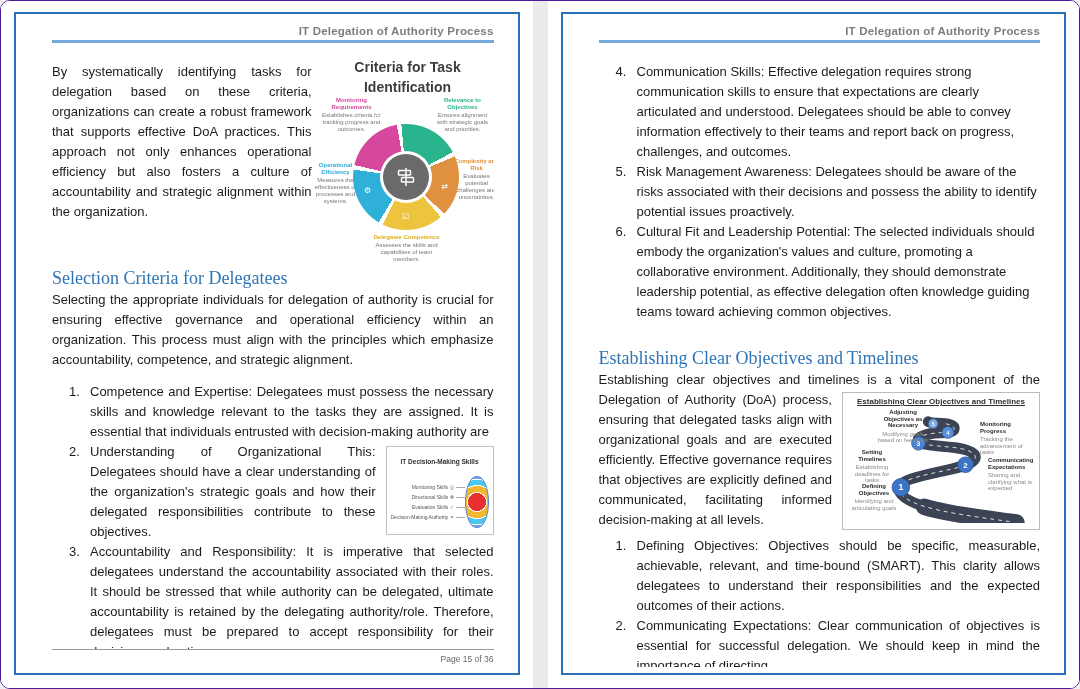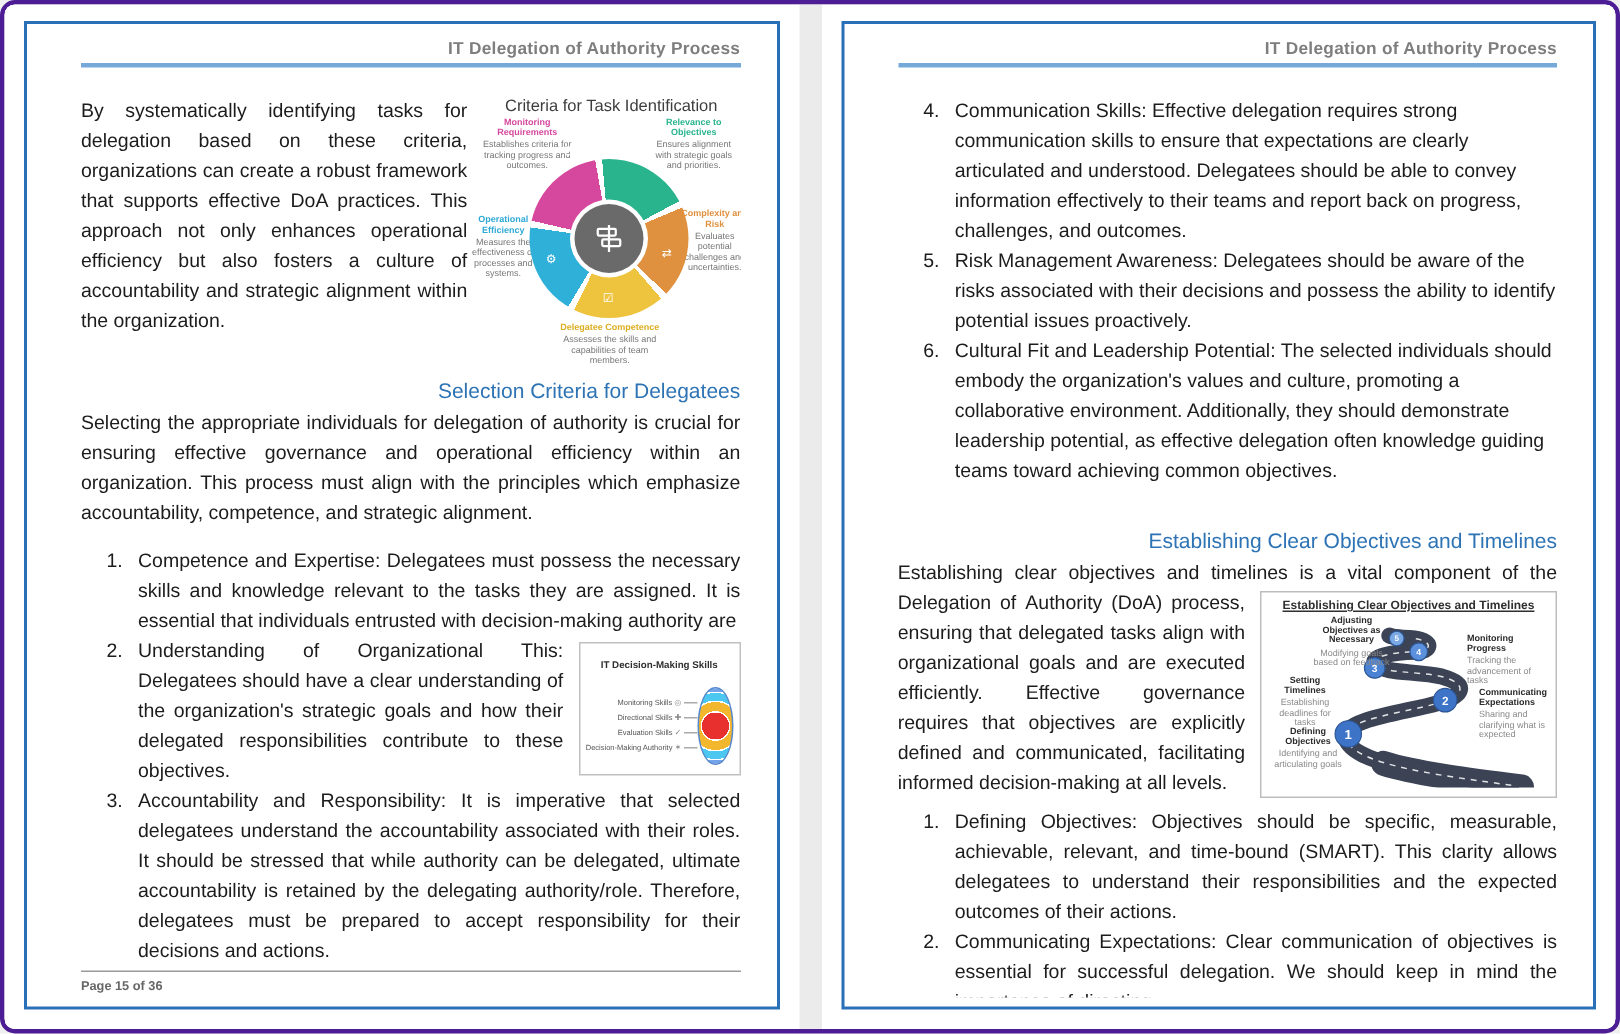--- a/index.html
+++ b/index.html
@@ -5,7 +5,7 @@
   * { margin:0; padding:0; box-sizing:border-box; }
   html,body { width:1080px; height:689px; }
   body { background:#f0f0f0; font-family:"Liberation Sans", sans-serif; }
-  .window { position:absolute; inset:0; background:#fff; border:3px solid #4c1d95; border-radius:10px; overflow:hidden; }
+  .window { position:absolute; inset:0; background:#fff; border:1px solid #4c1d95; border-radius:10px; overflow:hidden; }
   .spread { display:flex; height:100%; background:#fff; }
   .gutter { width:15px; background:#ebebeb; }
   .page { flex:1; background:#fff; padding:11px 13px 13px; }

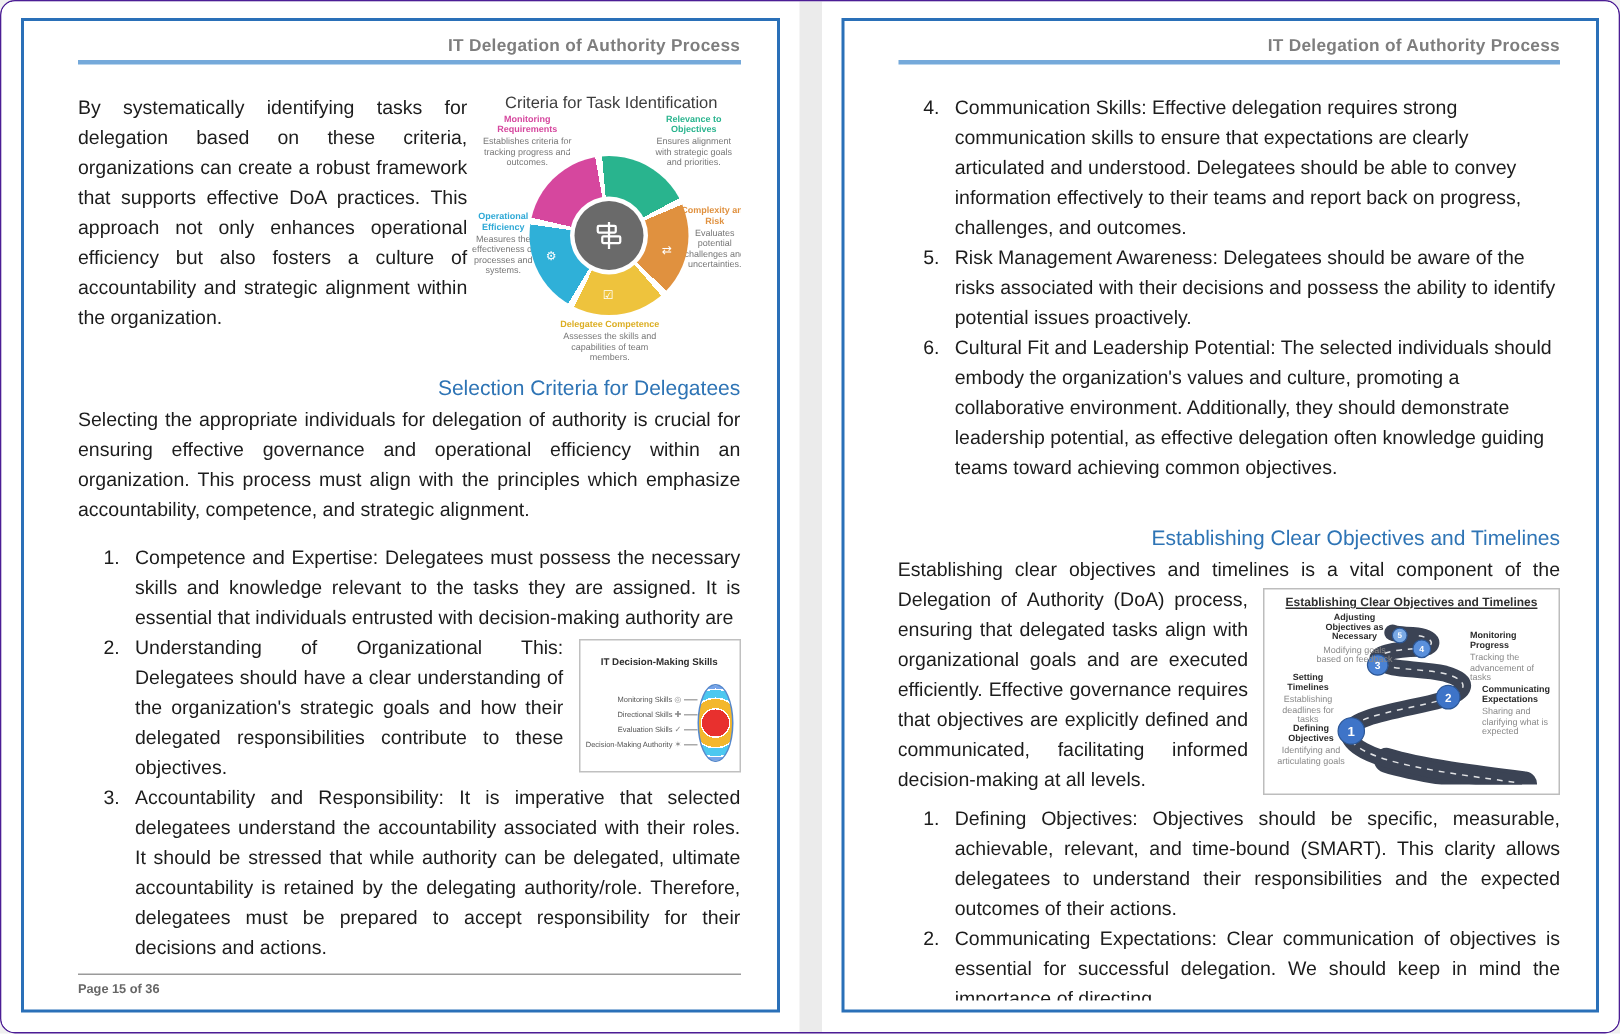--- a/index.html
+++ b/index.html
@@ -31,7 +31,7 @@
 
   
   .donut-box { float:right; width:172px; margin:-4px 0 4px 10px; text-align:center; }
-  .donut-title { font-size:11px; font-weight:400; color:#3d3d3d; line-height:11px; }
+  .donut-title { font-size:14px; font-weight:700; color:#3d3d3d; line-height:11px; }
   .donut-stage { position:relative; height:164px; margin-top:2px; }
   .donut { position:absolute; left:31px; top:24px; width:106px; height:106px; border-radius:50%;
     background:conic-gradient(from -5deg,

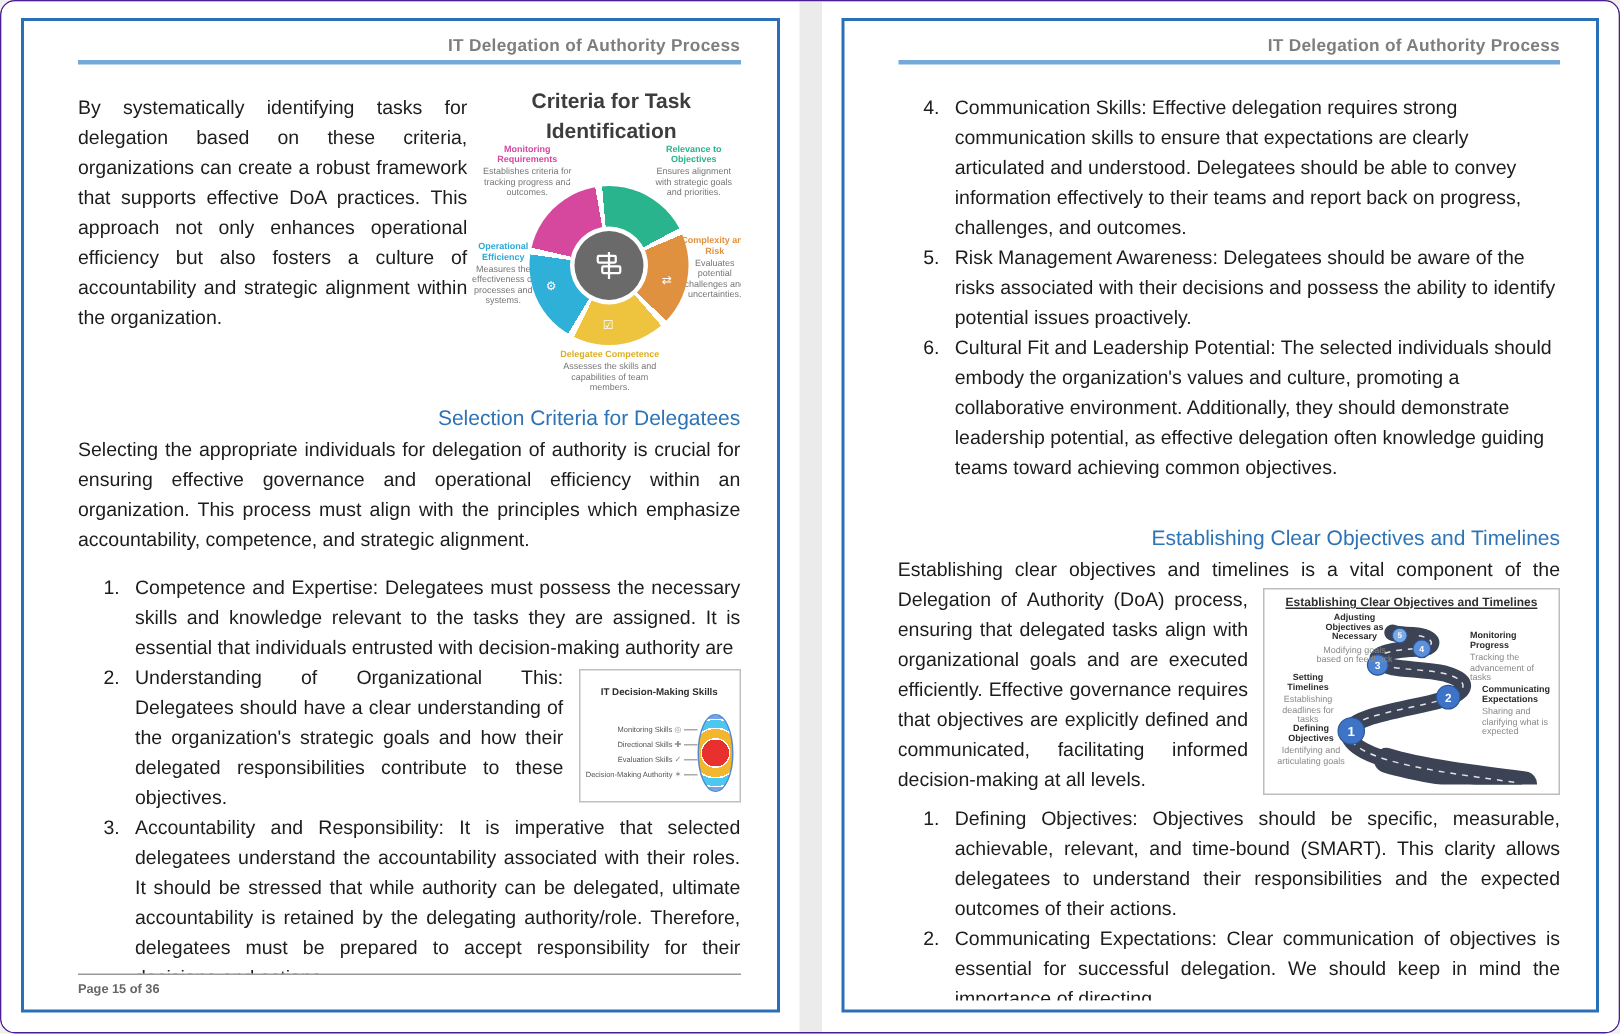--- a/index.html
+++ b/index.html
@@ -15,7 +15,7 @@
   .header-rule { height:3px; background:#75a9da; margin-top:3px; }
 
   .content { flex:1; padding-top:19px; font-size:13px; line-height:20px; color:#1c1c1c; text-align:justify; overflow:hidden; }
-  h2.sec { clear:both; color:#2e74b5; font-weight:400; font-size:14px; line-height:20px; text-align:right; }
+  h2.sec { clear:both; color:#2e74b5; font-weight:400; font-size:18px; line-height:20px; text-align:left;font-family:Liberation Serif, serif; }
   .left-h2 { margin-top:14px; margin-bottom:2px; }
   .right-h2 { margin-top:26px; margin-bottom:2px; }
   .t { font-weight:400; }

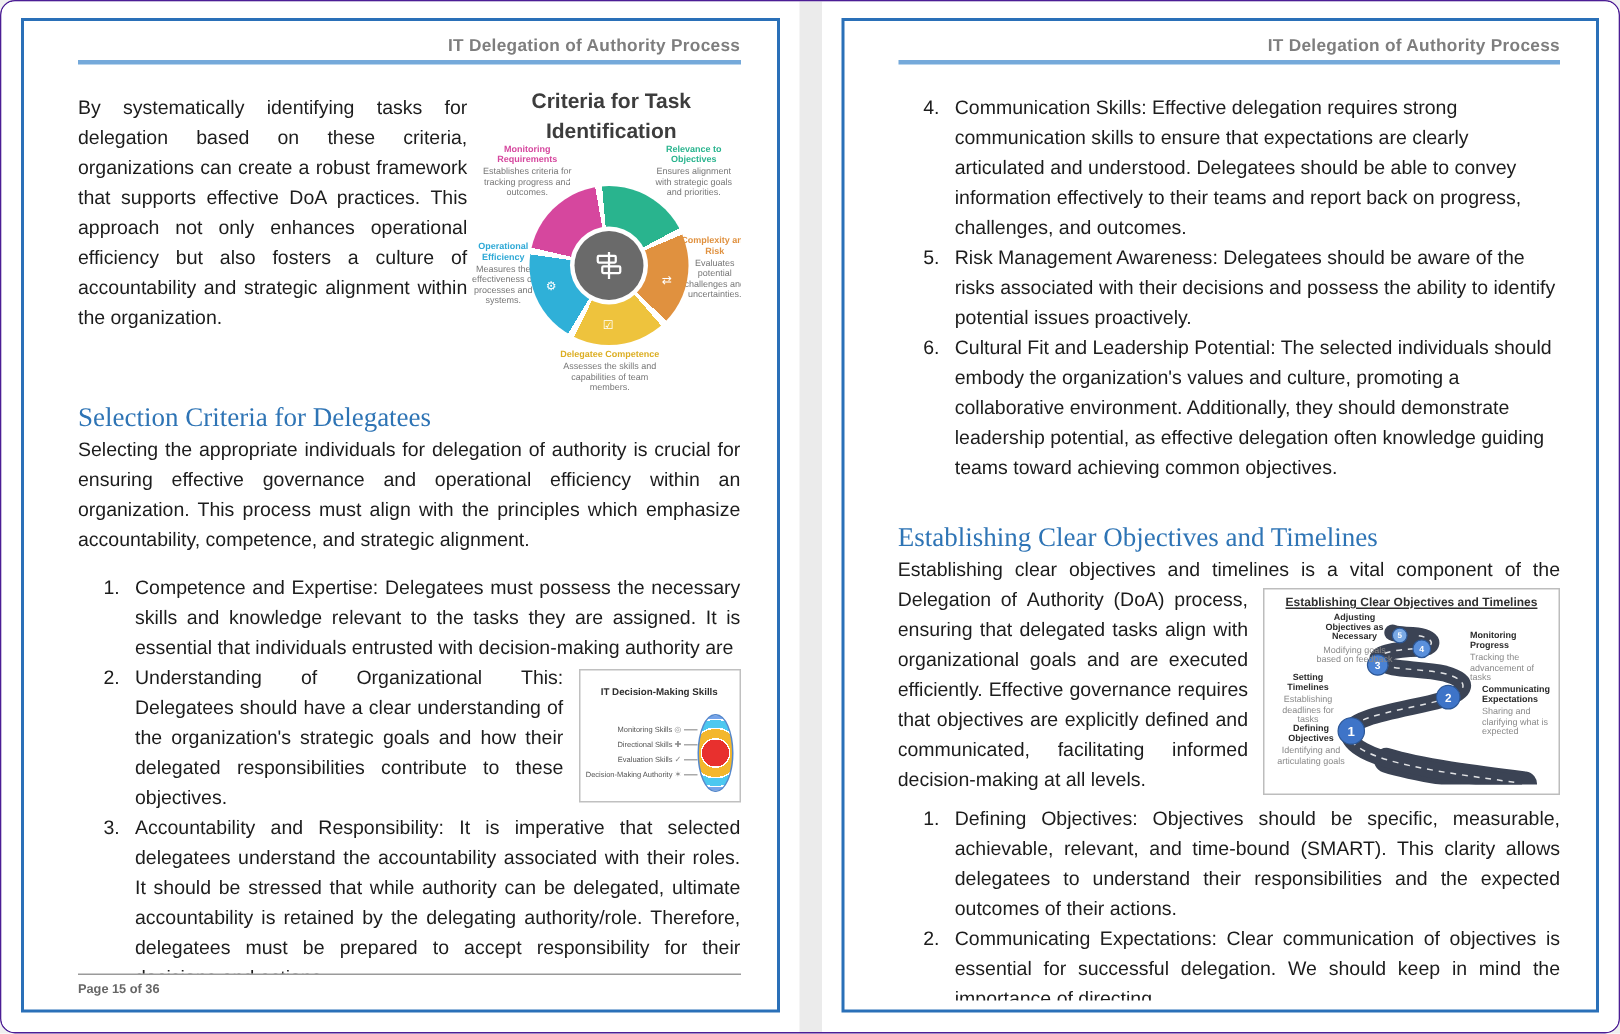--- a/index.html
+++ b/index.html
@@ -27,7 +27,7 @@
 
   .page-footer { padding-bottom:3px; }
   .footer-rule { height:1px; background:#9a9a9a; margin-bottom:4px; }
-  .footer-text { text-align:left; font-size:8.5px; color:#666; font-weight:700; }
+  .footer-text { text-align:right; font-size:8.5px; color:#666; font-weight:400; }
 
   
   .donut-box { float:right; width:172px; margin:-4px 0 4px 10px; text-align:center; }

